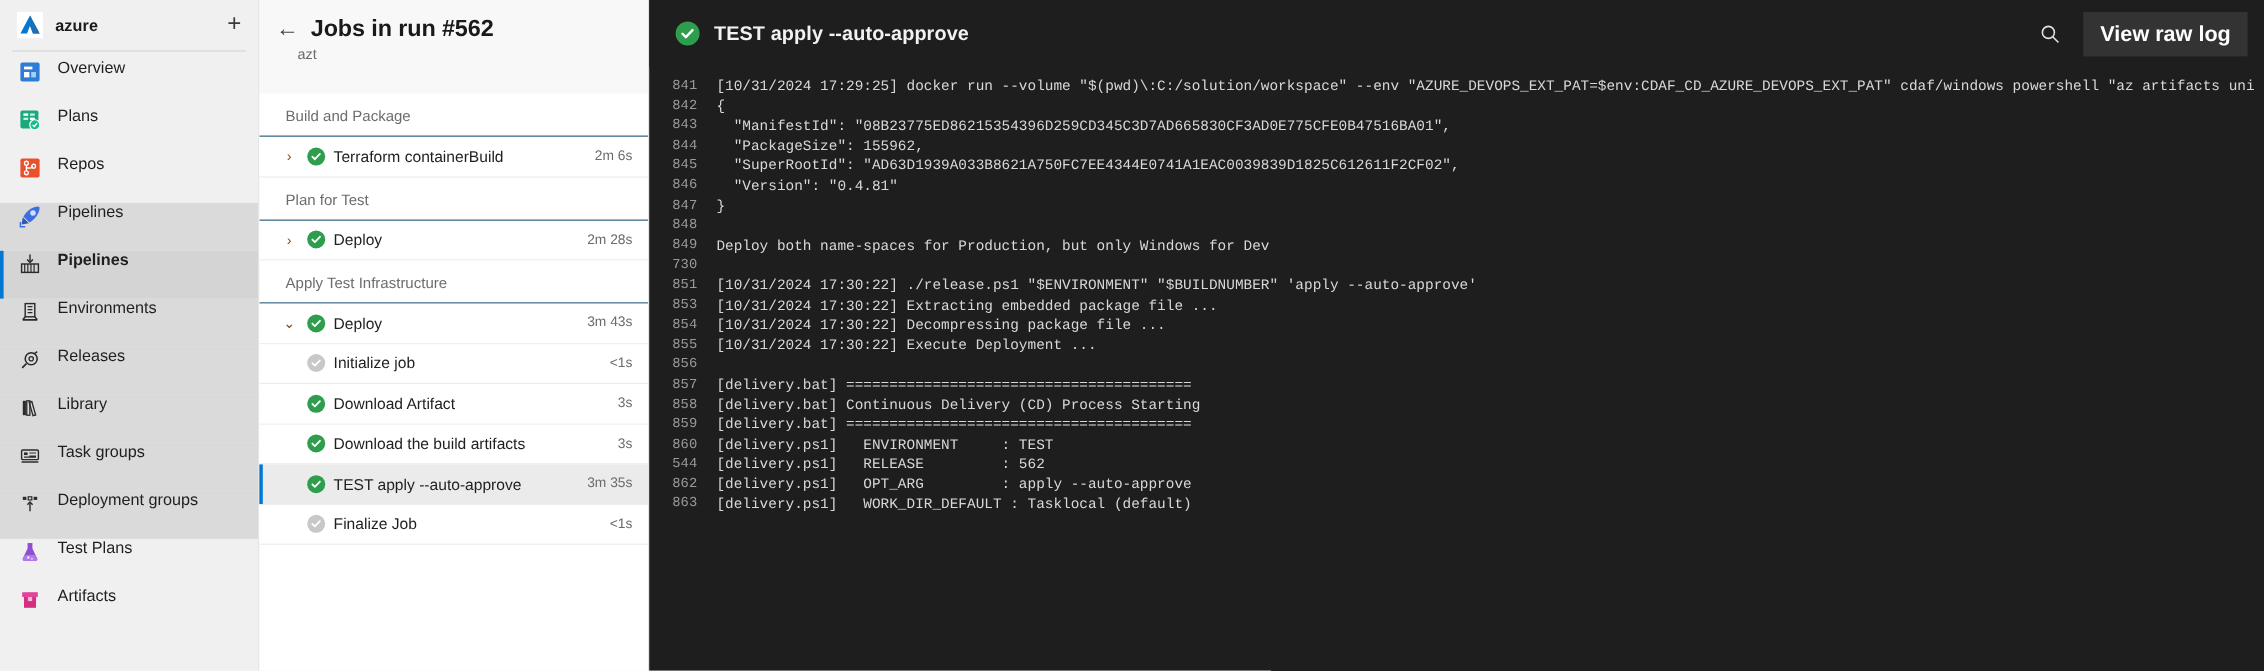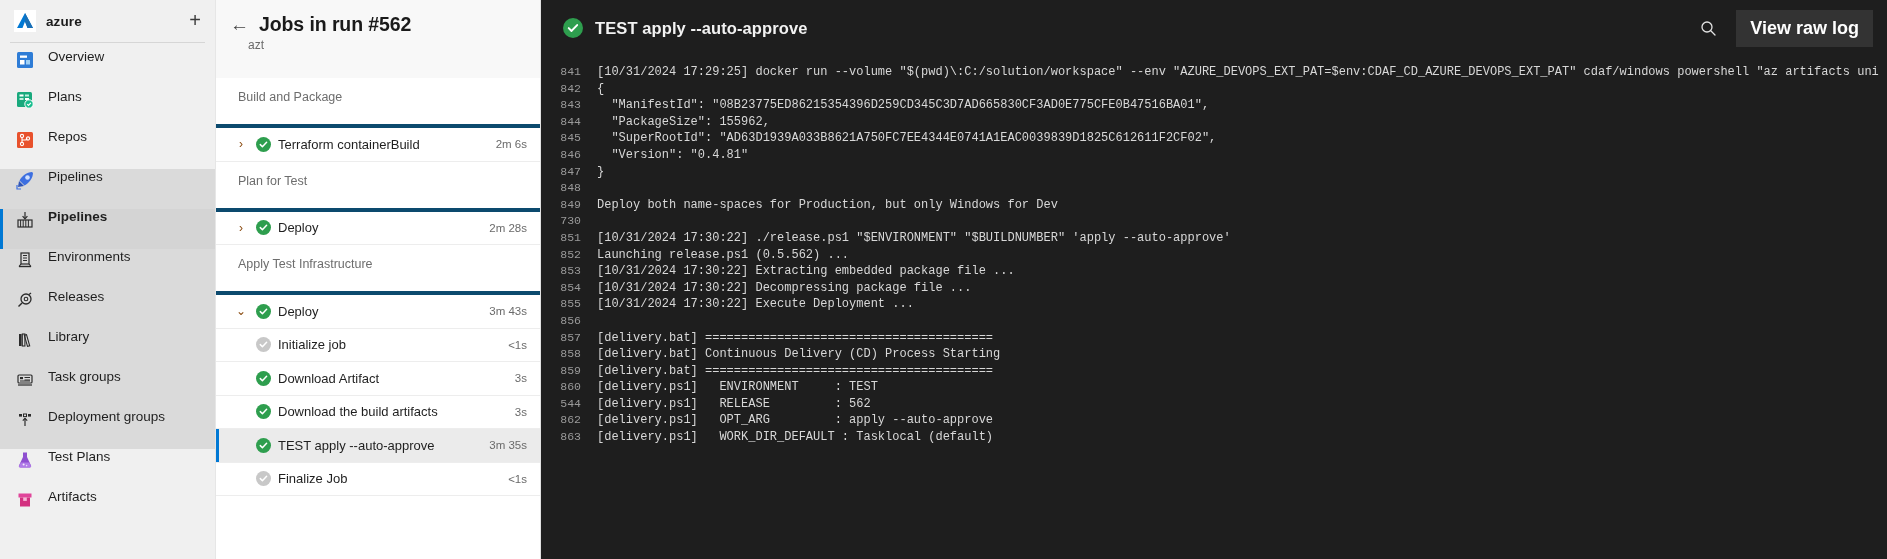--- a/index.html
+++ b/index.html
@@ -80,7 +80,7 @@
   }
   .stage-label {
     font-size: 12.5px; color: #6d6d6d;
-    padding: 12px 0 20px 22px; border-bottom: 4px solid #0c4a6e;
+    padding: 12px 0 9px 22px; border-bottom: 1px solid #0c4a6e;
     background: #fff;
   }
   .job-row {

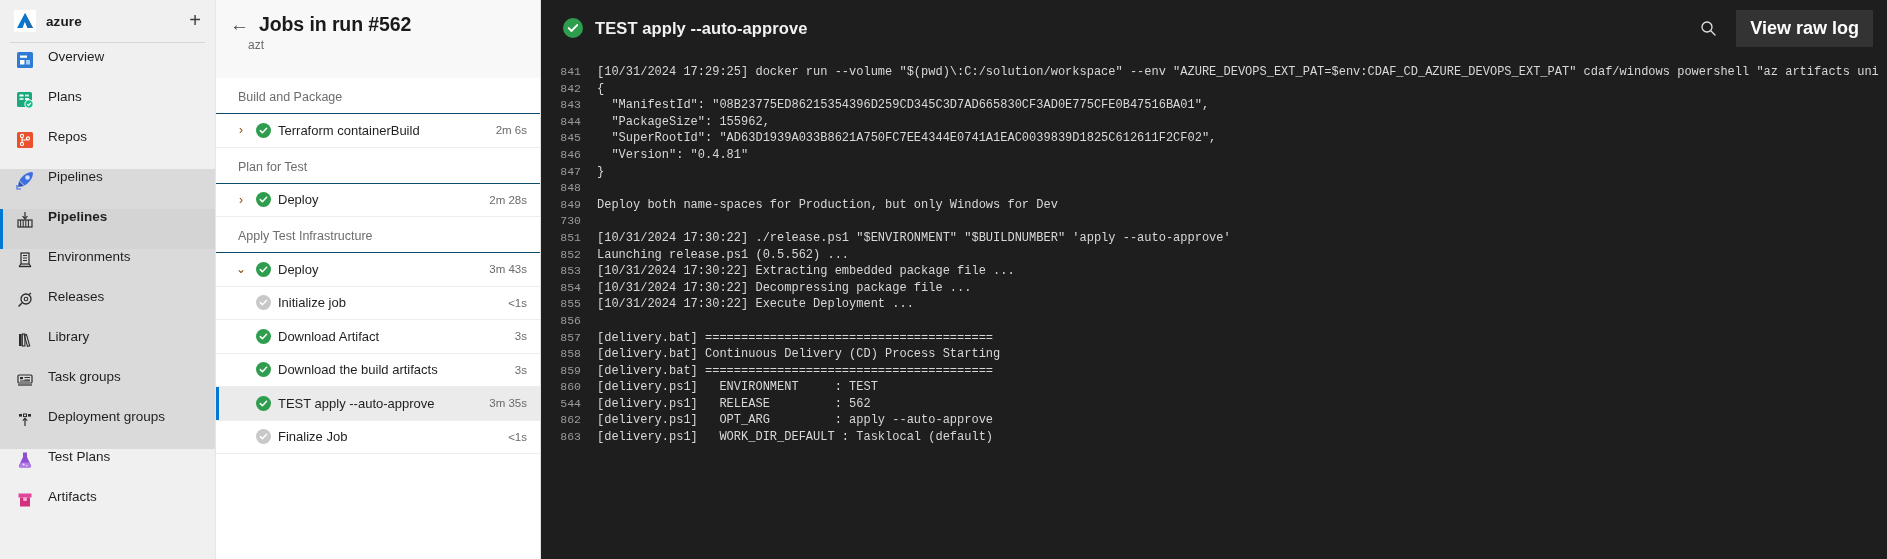--- a/index.html
+++ b/index.html
@@ -467,7 +467,6 @@
         <div class="log-line"><span class="ln">849</span><span class="ltxt">Deploy both name-spaces for Production, but only Windows for Dev</span></div>
         <div class="log-line"><span class="ln">730</span><span class="ltxt"></span></div>
         <div class="log-line"><span class="ln">851</span><span class="ltxt">[10/31/2024 17:30:22] ./release.ps1 "$ENVIRONMENT" "$BUILDNUMBER" 'apply --auto-approve'</span></div>
-        <div class="log-line"><span class="ln">852</span><span class="ltxt">Launching release.ps1 (0.5.562) ...</span></div>
         <div class="log-line"><span class="ln">853</span><span class="ltxt">[10/31/2024 17:30:22] Extracting embedded package file ...</span></div>
         <div class="log-line"><span class="ln">854</span><span class="ltxt">[10/31/2024 17:30:22] Decompressing package file ...</span></div>
         <div class="log-line"><span class="ln">855</span><span class="ltxt">[10/31/2024 17:30:22] Execute Deployment ...</span></div>

